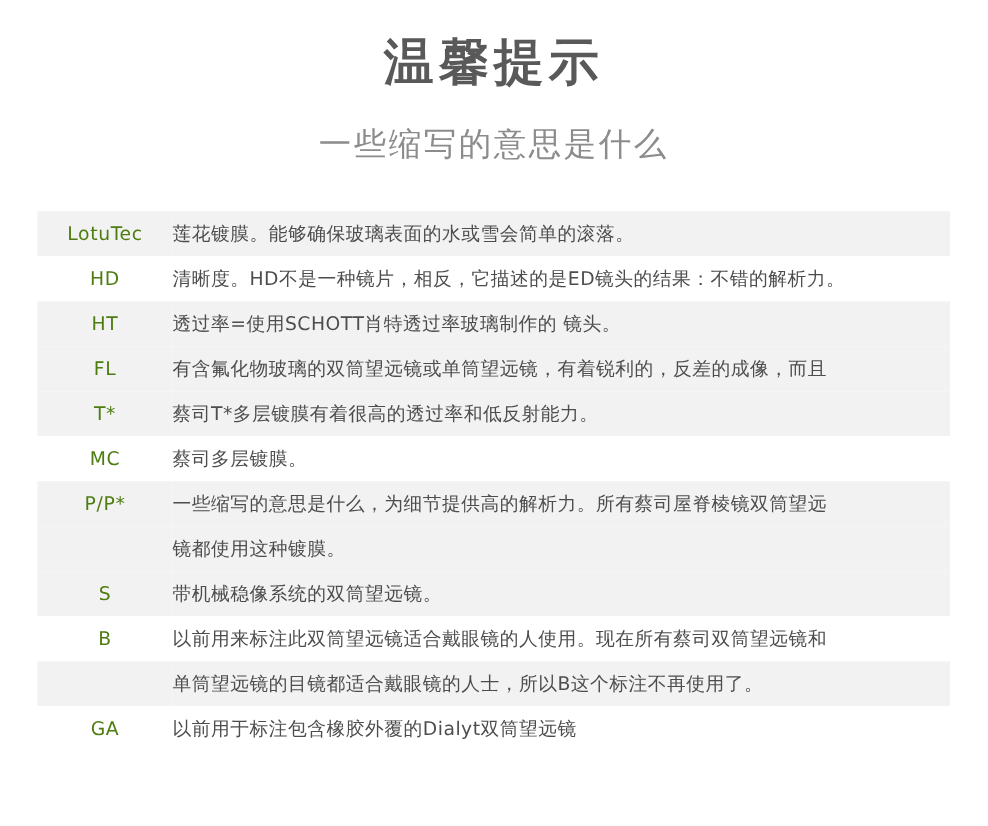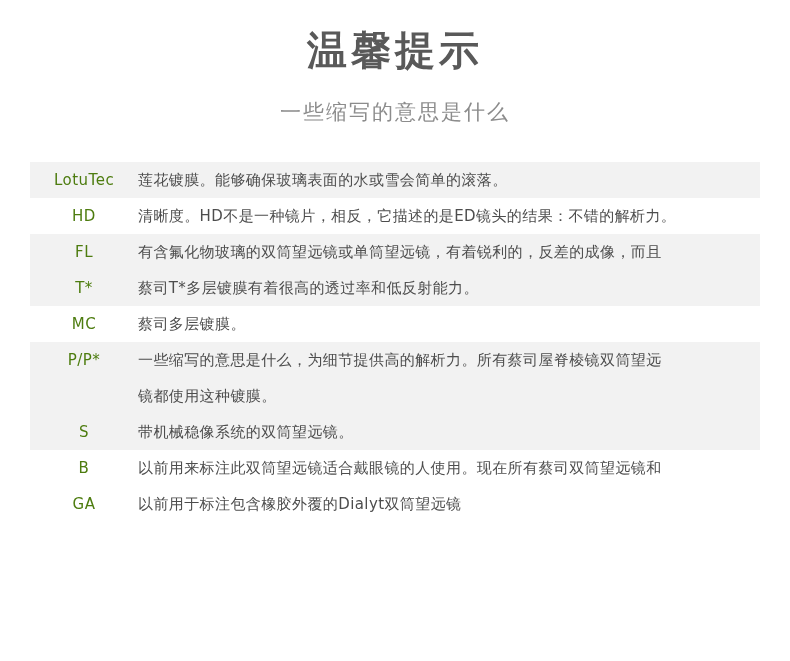--- a/index.html
+++ b/index.html
@@ -31,7 +31,7 @@
   }
   .subtitle {
     text-align: center;
-    font-size: 21px;
+    font-size: 26px;
     color: #8c8c8c;
     letter-spacing: 2px;
     padding-top: 24px;

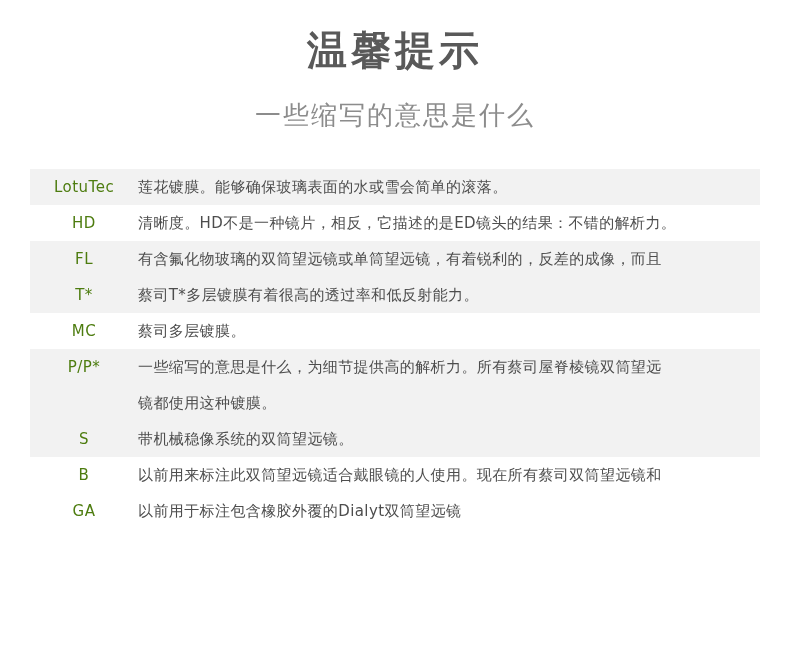--- a/index.html
+++ b/index.html
@@ -113,6 +113,14 @@
             </td>
         </tr>
 
+        <tr class="row-shade r-h1">
+          <td class="term-cell">
+              <span class="term-inner">HT</span>
+            </td>
+          <td class="def-cell">
+              <span class="def-inner">透过率=使用SCHOTT肖特透过率玻璃制作的 镜头。</span>
+            </td>
+        </tr>
 
 
         <tr class="row-shade r-h1">

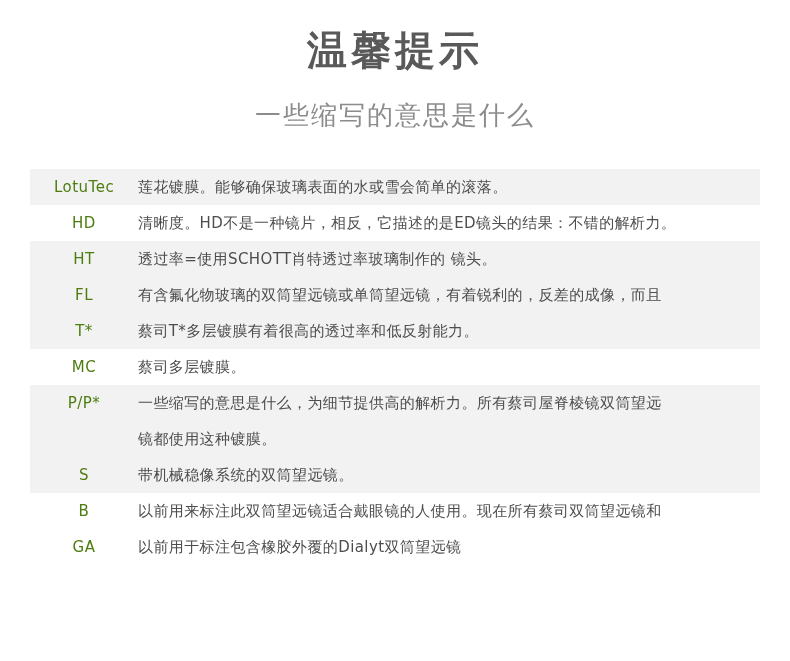--- a/index.html
+++ b/index.html
@@ -187,6 +187,14 @@
             </td>
         </tr>
 
+        <tr class="row-shade r-h1">
+          <td class="term-cell">
+              <span class="term-inner"></span>
+            </td>
+          <td class="def-cell">
+              <span class="def-inner">单筒望远镜的目镜都适合戴眼镜的人士，所以B这个标注不再使用了。</span>
+            </td>
+        </tr>
 
         <tr class="row-plain r-h1">
           <td class="term-cell">

